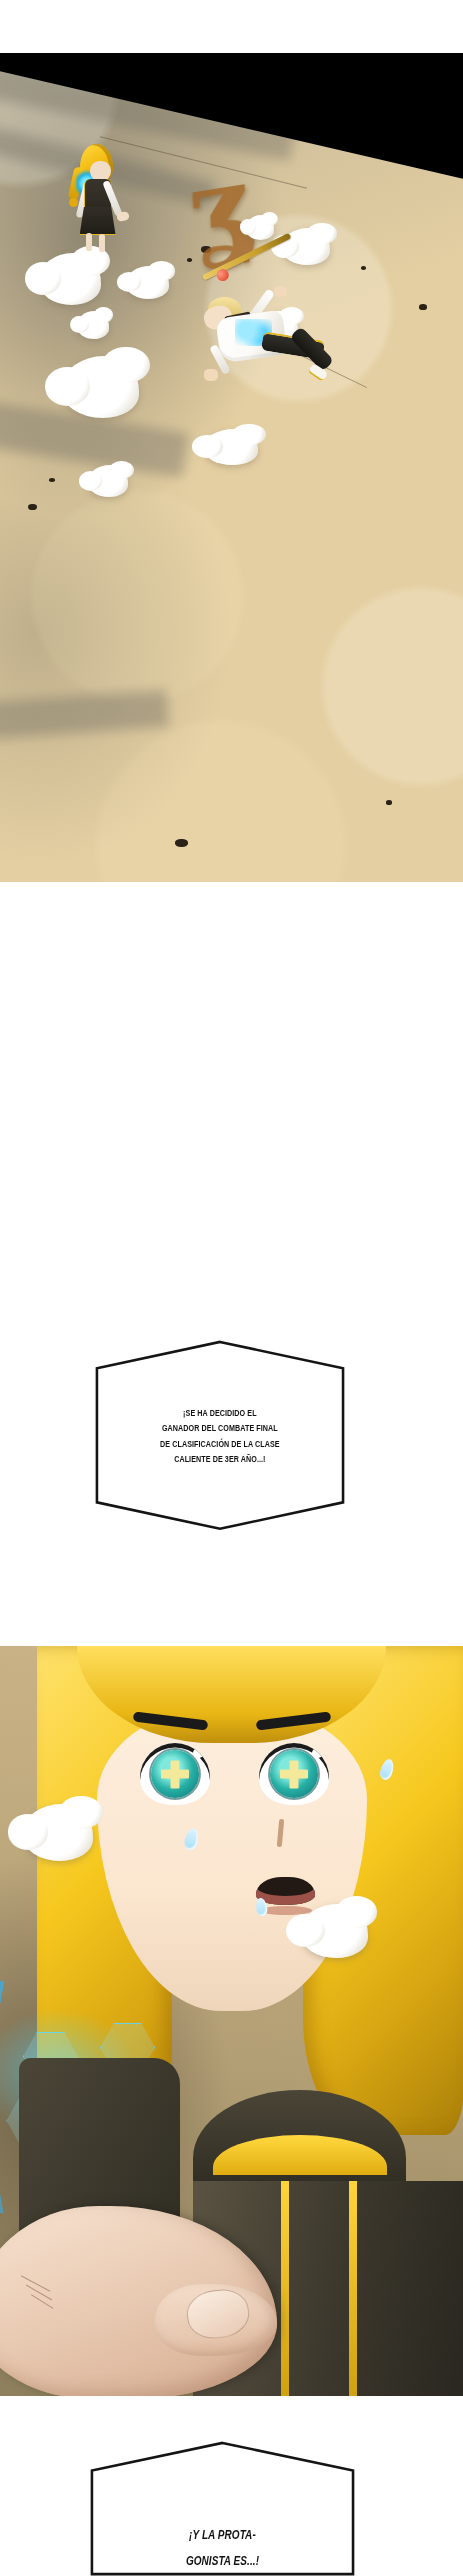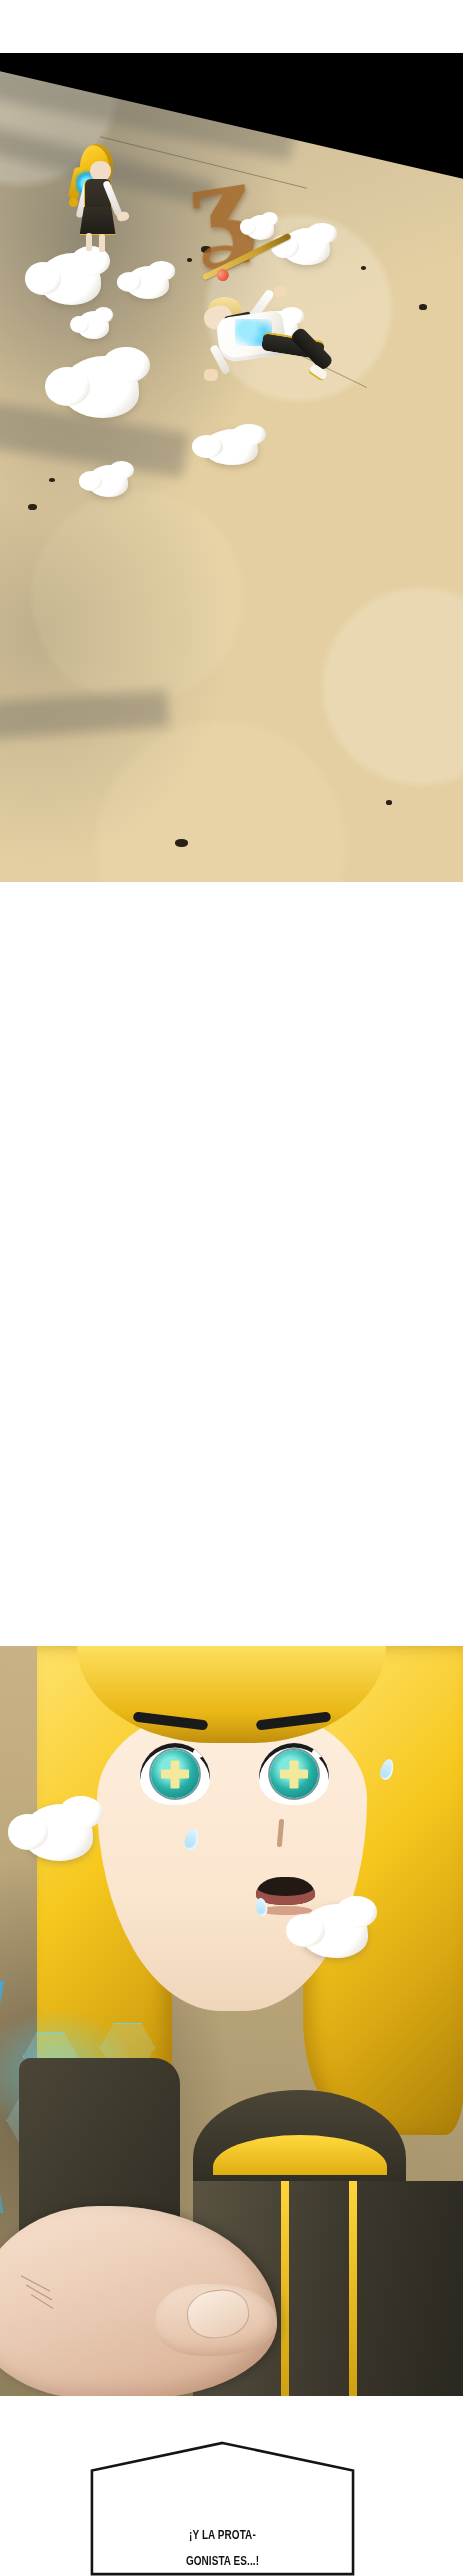--- a/index.html
+++ b/index.html
@@ -470,6 +470,19 @@
   </div>
 
 
+  <div class="hexwrap" id="bubble-2">
+    <svg viewBox="0 0 388 296" preserveAspectRatio="none" aria-hidden="true">
+      <polygon points="194,3 385,44 385,252 194,293 3,252 3,44" fill="#ffffff" stroke="#141414" stroke-width="4"></polygon>
+    </svg>
+    <div class="hextext">
+      <span>
+        <span>¡SE HA DECIDIDO EL</span>
+        <span>GANADOR DEL COMBATE  FINAL</span>
+        <span>DE CLASIFICACIÓN DE LA CLASE</span>
+        <span>CALIENTE DE 3ER AÑO...!</span>
+      </span>
+    </div>
+  </div>
 
   <div class="panel" id="panel-2">
     <div id="panel-2-art">

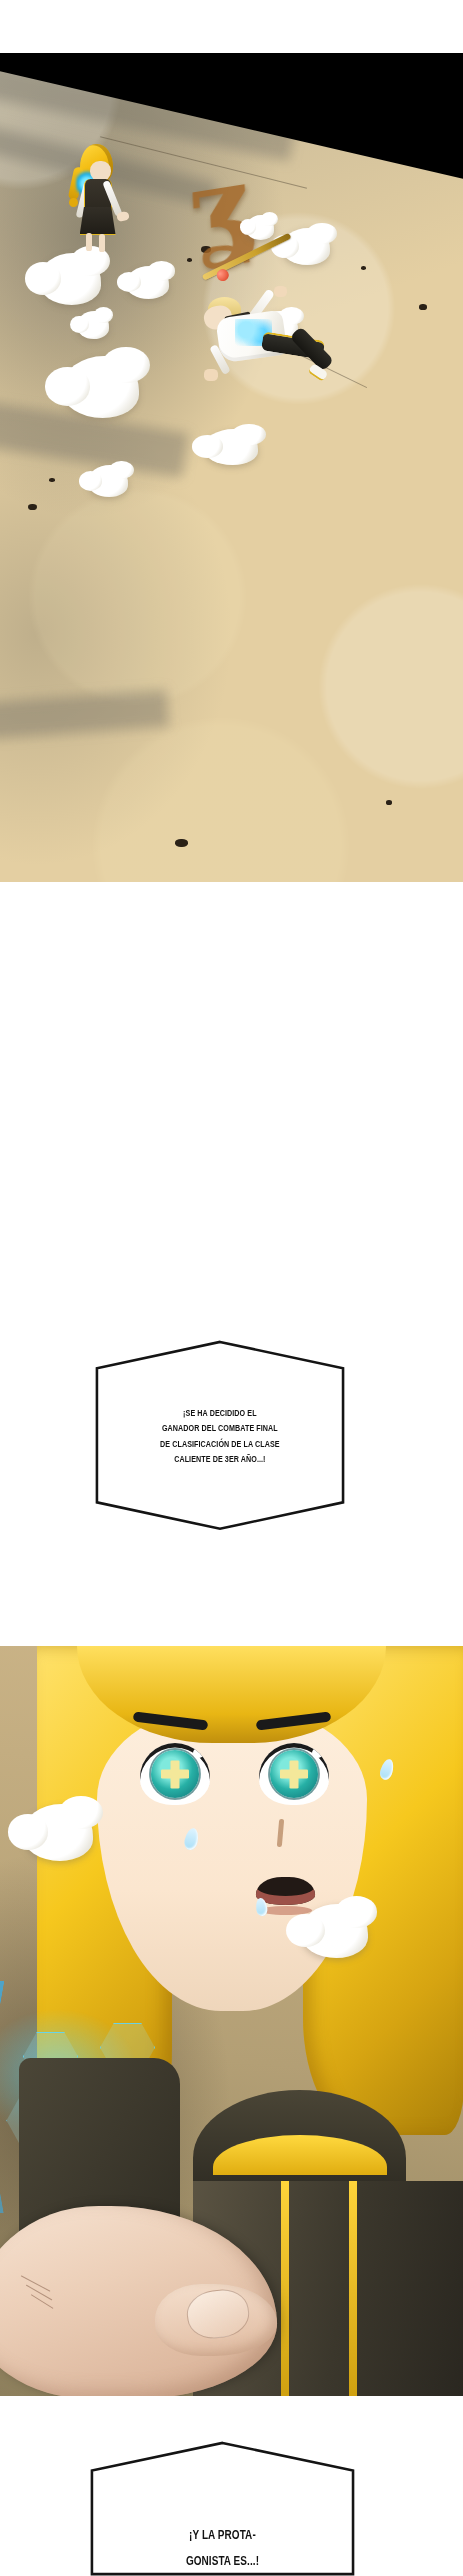--- a/index.html
+++ b/index.html
@@ -548,7 +548,7 @@
     <svg viewBox="0 0 412 210" preserveAspectRatio="none" aria-hidden="true">
       <polygon points="206,3 409,46 409,207 206,207 3,207 3,46" fill="#ffffff" stroke="#141414" stroke-width="4"></polygon>
     </svg>
-    <div class="hextext" style="align-items:flex-end; padding-bottom:2.6px;">
+    <div class="hextext" style="align-items:flex-end; padding-bottom:2.6px;font-style:italic;">
       <span>
         <span>¡Y LA PROTA-</span>
         <span>GONISTA ES...!</span>

